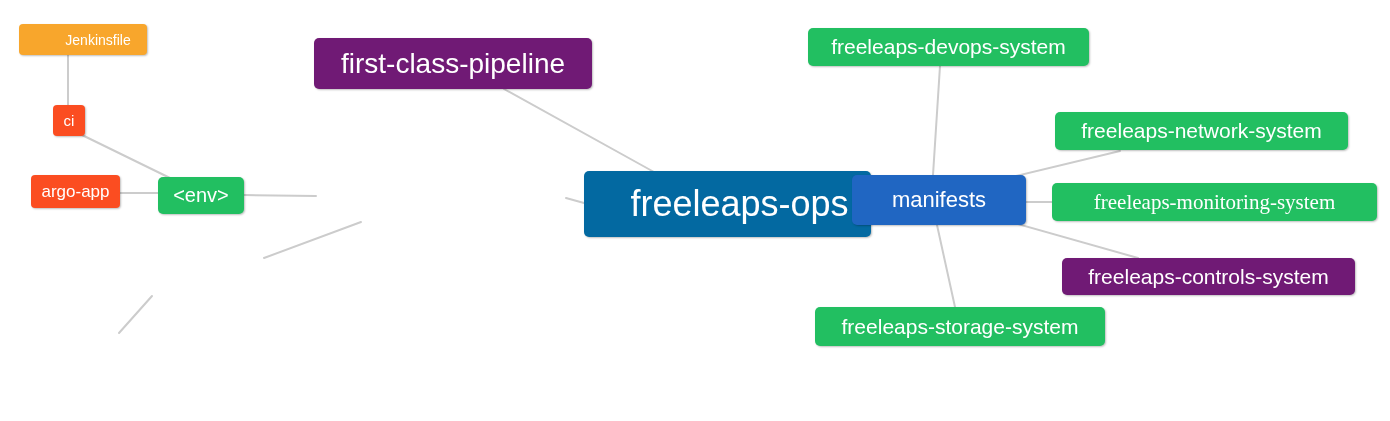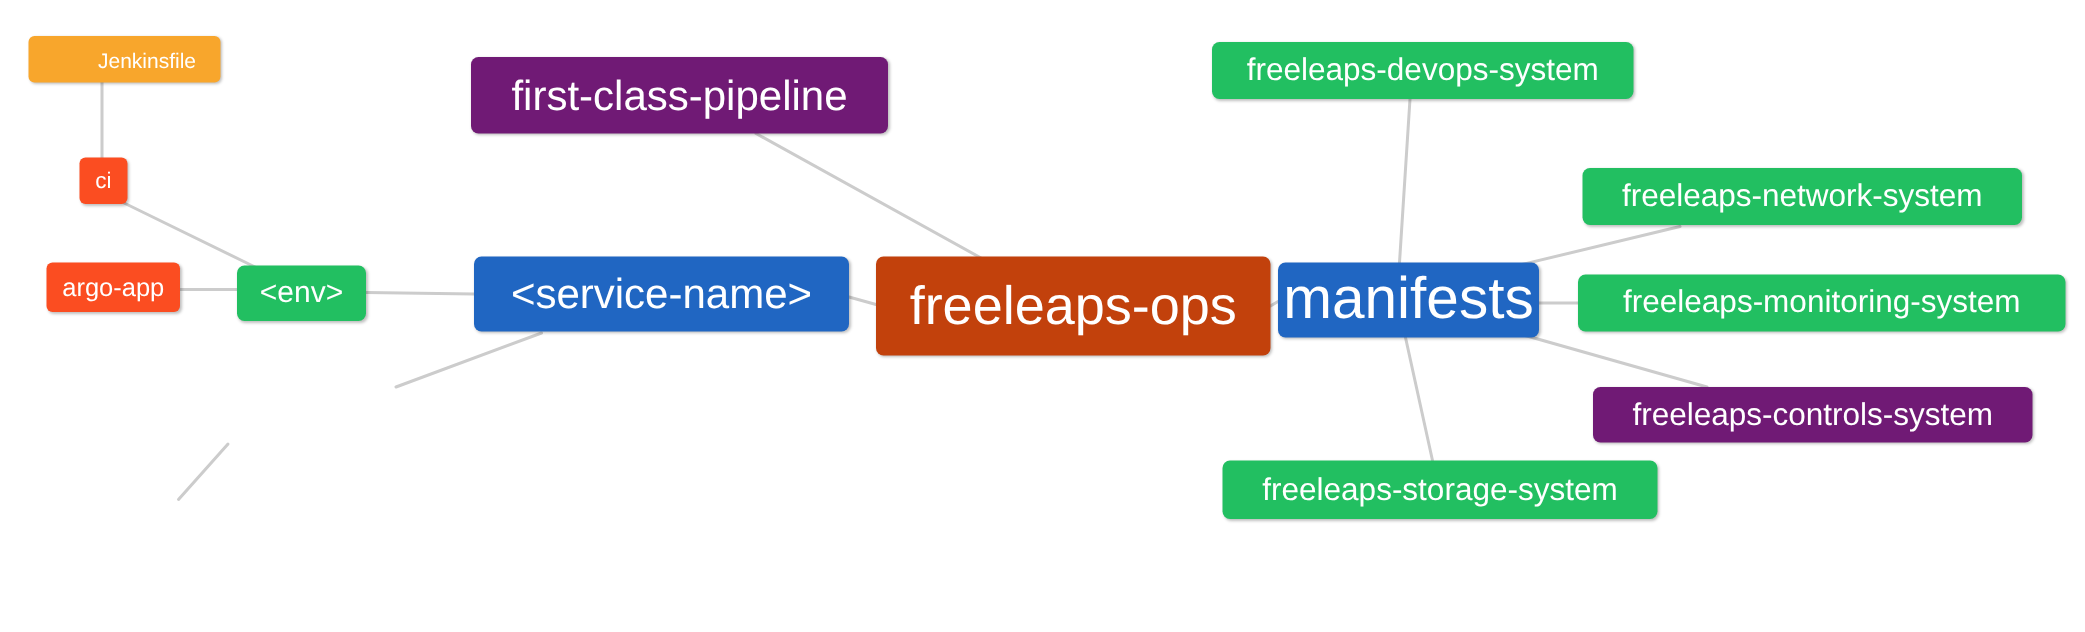--- a/index.html
+++ b/index.html
@@ -67,7 +67,6 @@
   <div class="node n-argo-app" style="background-color: rgb(251, 77, 33);">argo-app</div>
   <div class="node n-env" style="background-color: rgb(34, 191, 97);">&lt;env&gt;</div>
   <div class="node n-first-class-pipeline" style="background-color: #701a75;">first-class-pipeline</div>
-  <div class="node n-service-name" style="background-color: rgb(32, 102, 194);">&lt;service-name&gt;</div>
   <div class="node n-freeleaps-ops" style="background-color: #c2410c;">freeleaps-ops</div>
   <div class="node n-manifests" style="background-color: rgb(32, 102, 194);">manifests</div>
   <div class="node n-devops" style="background-color: rgb(34, 191, 97);">freeleaps-devops-system</div>

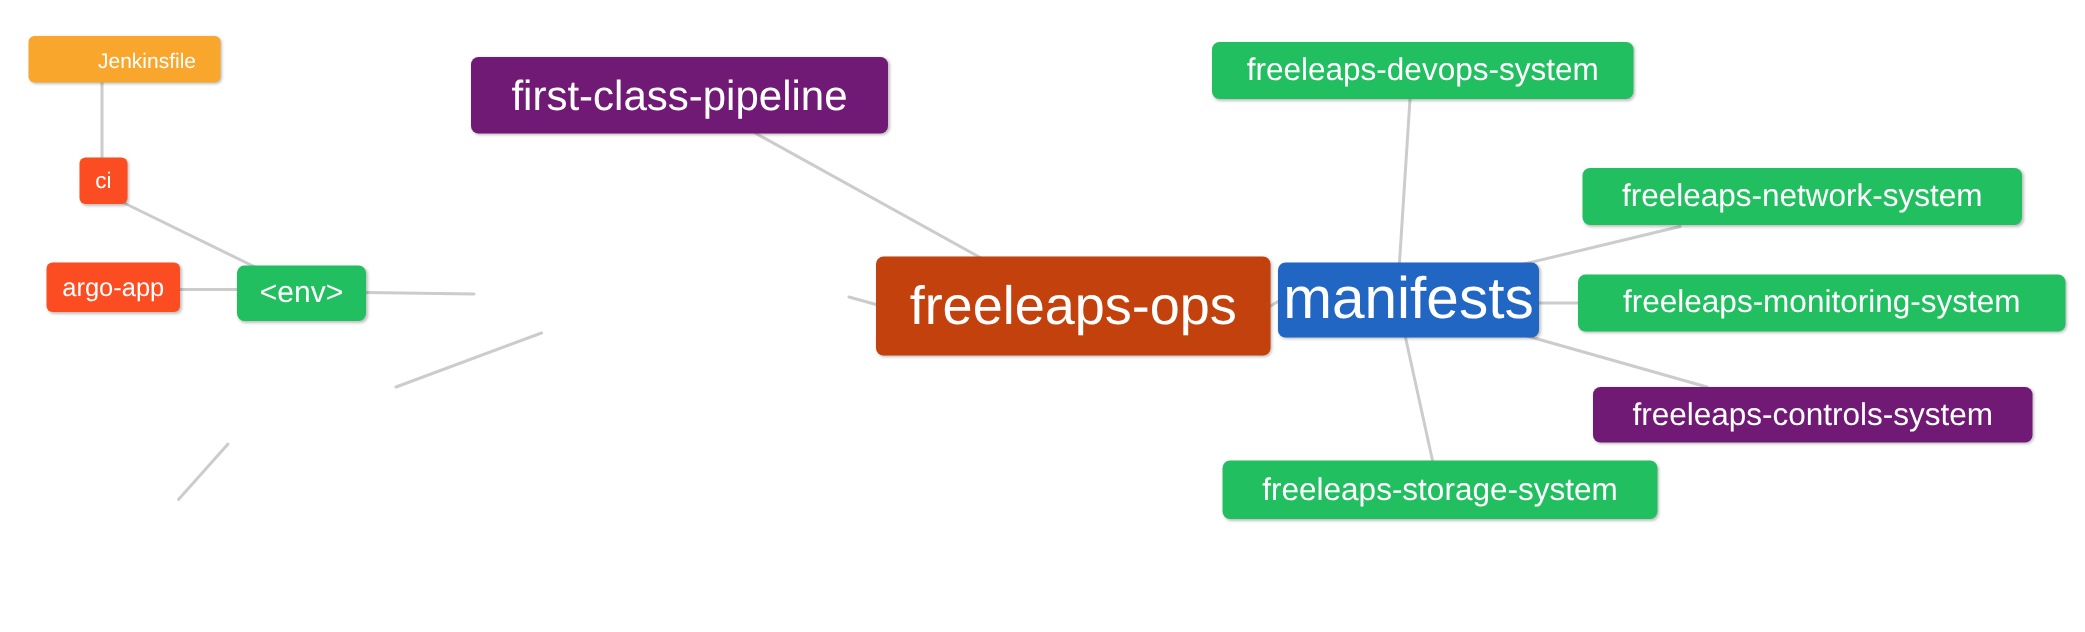--- a/index.html
+++ b/index.html
@@ -67,7 +67,7 @@
   <div class="node n-argo-app" style="background-color: rgb(251, 77, 33);">argo-app</div>
   <div class="node n-env" style="background-color: rgb(34, 191, 97);">&lt;env&gt;</div>
   <div class="node n-first-class-pipeline" style="background-color: #701a75;">first-class-pipeline</div>
-  <div class="node n-freeleaps-ops" style="background-color: #c2410c;">freeleaps-ops</div>
+  <div class="node n-freeleaps-ops" style="background-color: #0369a1; padding-left: 24px;">freeleaps-ops</div>
   <div class="node n-manifests" style="background-color: rgb(32, 102, 194);">manifests</div>
   <div class="node n-devops" style="background-color: rgb(34, 191, 97);">freeleaps-devops-system</div>
   <div class="node n-network" style="background-color: rgb(34, 191, 97);">freeleaps-network-system</div>

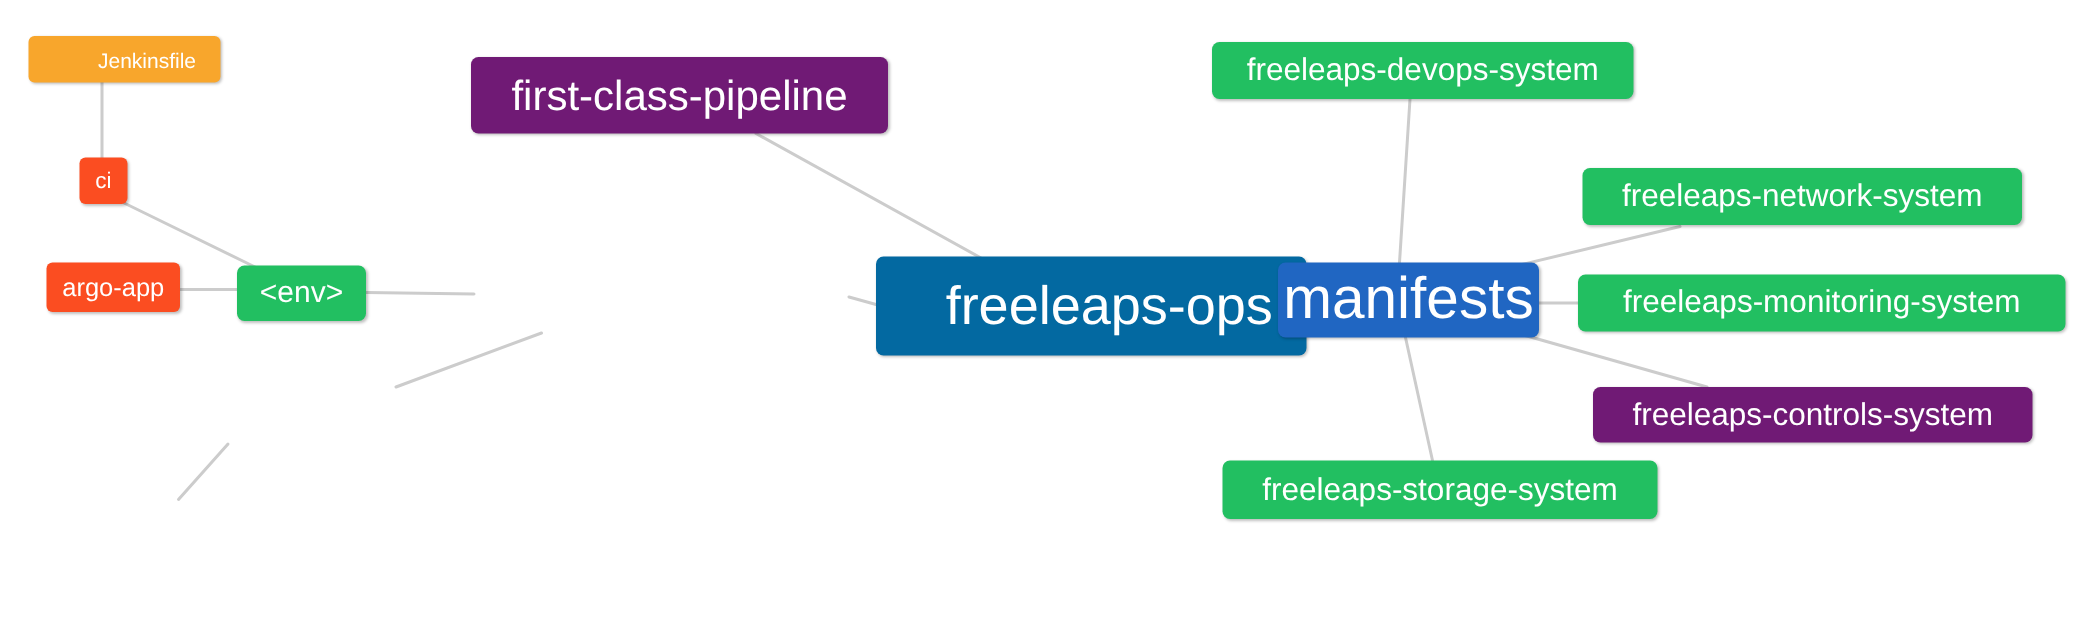--- a/index.html
+++ b/index.html
@@ -31,7 +31,7 @@
   .n-first-class-pipeline { left: 314px;  top: 38px;  width: 278px; height: 51px; font-size: 28px; }
   .n-service-name         { left: 316px;  top: 171px; width: 250px; height: 50px; font-size: 28px; }
   .n-freeleaps-ops        { left: 584px;  top: 171px; width: 263px; height: 66px; font-size: 36px; }
-  .n-manifests            { left: 852px;  top: 175px; width: 174px; height: 50px; font-size: 39px; }
+  .n-manifests            { left: 852px;  top: 175px; width: 174px; height: 50px; font-size: 22px; }
   .n-devops               { left: 808px;  top: 28px;  width: 281px; height: 38px; font-size: 21px; }
   .n-network              { left: 1055px; top: 112px; width: 293px; height: 38px; font-size: 21px; }
   .n-monitoring           { left: 1052px; top: 183px; width: 325px; height: 38px; font-size: 21px; }

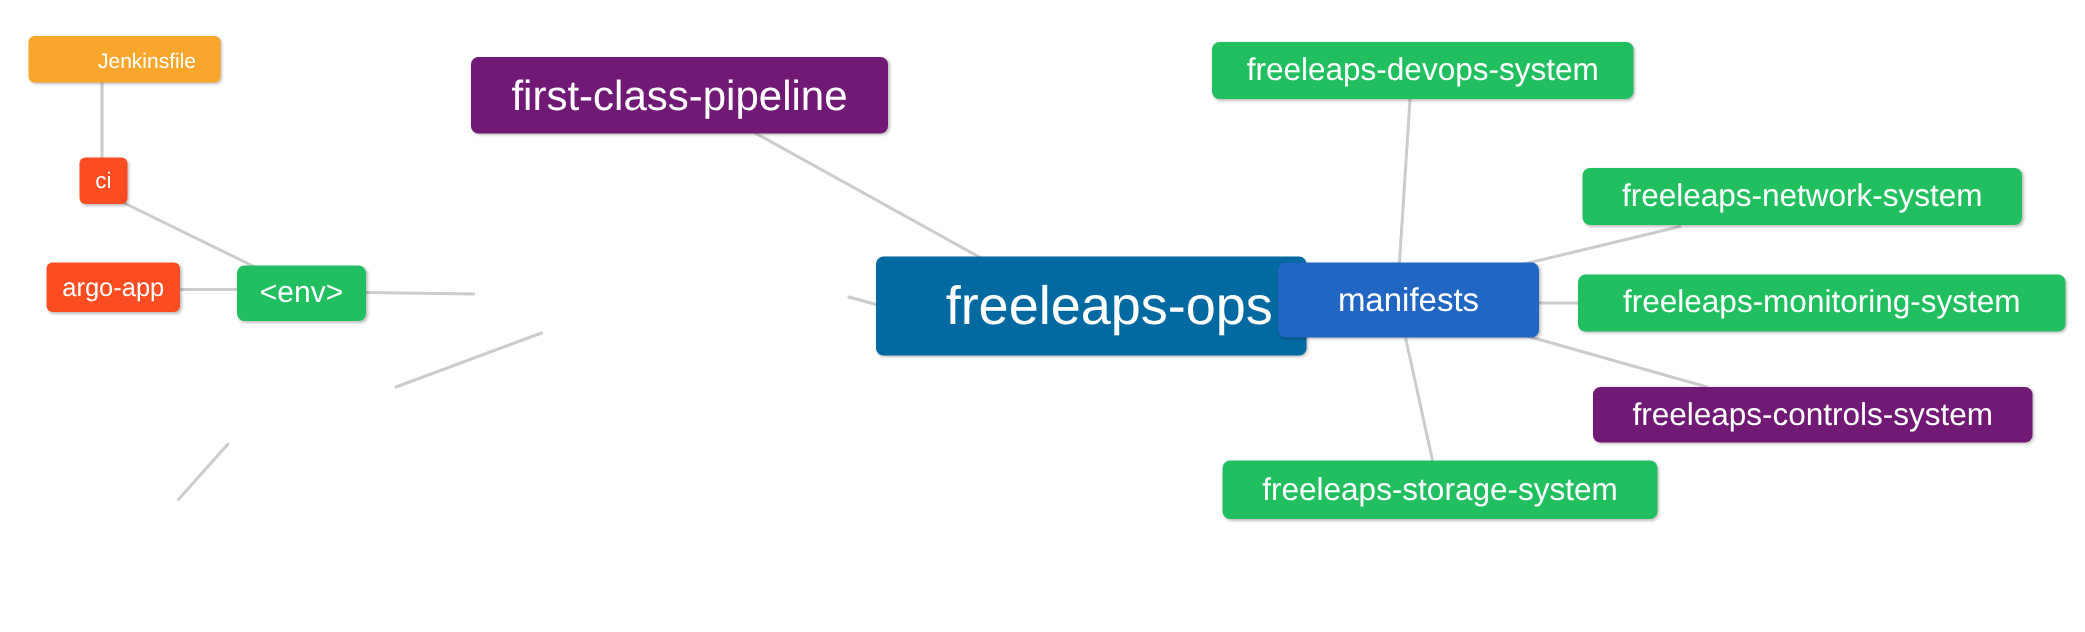--- a/index.html
+++ b/index.html
@@ -34,7 +34,7 @@
   .n-manifests            { left: 852px;  top: 175px; width: 174px; height: 50px; font-size: 22px; }
   .n-devops               { left: 808px;  top: 28px;  width: 281px; height: 38px; font-size: 21px; }
   .n-network              { left: 1055px; top: 112px; width: 293px; height: 38px; font-size: 21px; }
-  .n-monitoring           { left: 1052px; top: 183px; width: 325px; height: 38px; font-size: 21px; }
+  .n-monitoring           { left: 1052px; top: 183px; width: 325px; height: 38px; font-size: 21px; font-family: Liberation Serif, serif; }
   .n-controls             { left: 1062px; top: 258px; width: 293px; height: 37px; font-size: 21px; }
   .n-storage              { left: 815px;  top: 307px; width: 290px; height: 39px; font-size: 21px; }
   .n-helm-pkg             { left: 147px;  top: 258px; width: 118px; height: 37px; font-size: 21px; }

